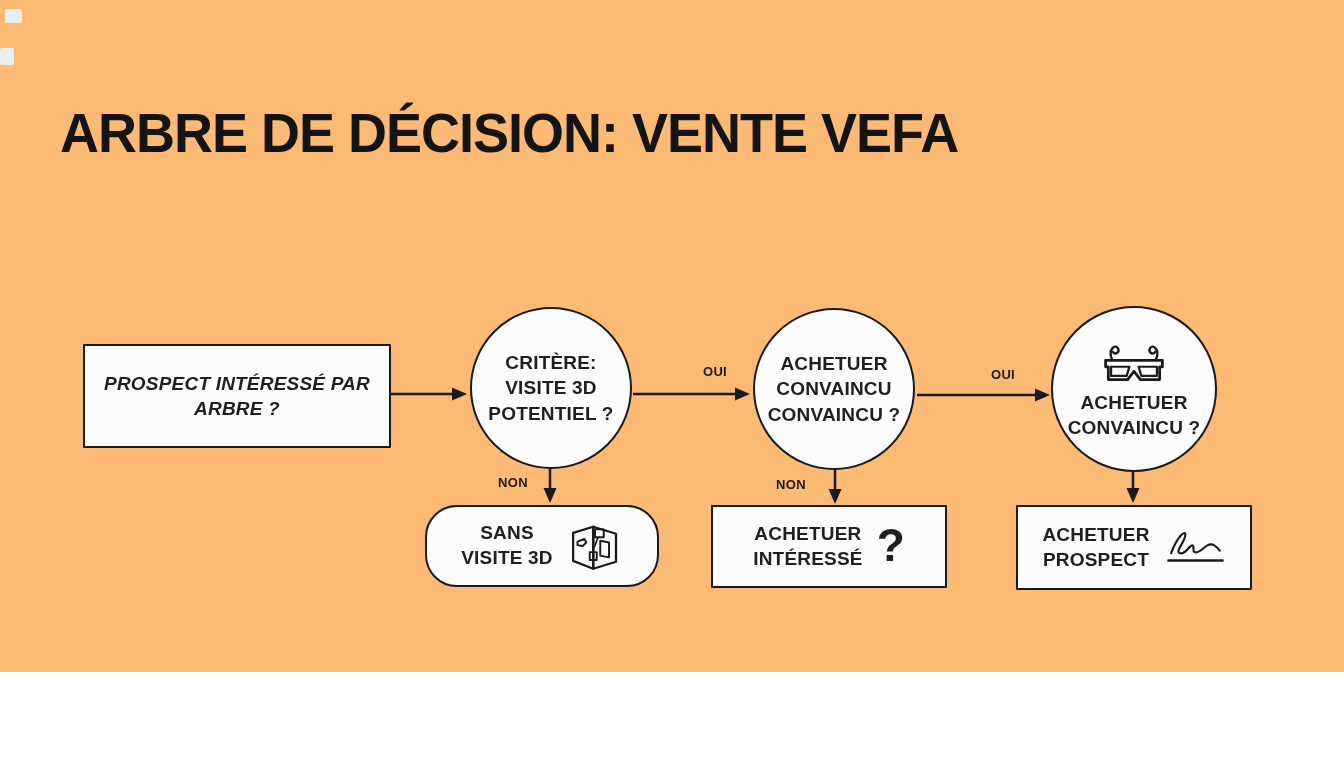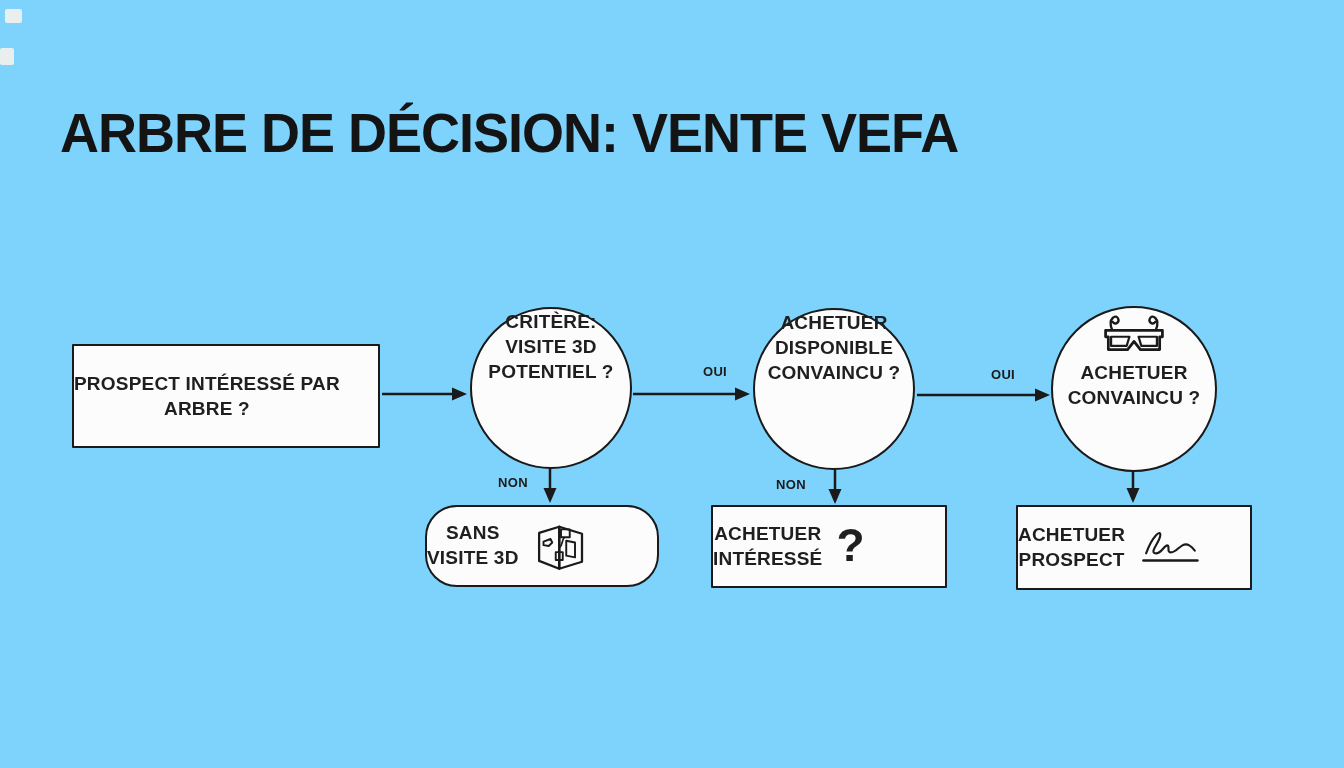--- a/index.html
+++ b/index.html
@@ -4,7 +4,7 @@
 <style>
   html,body{margin:0;padding:0;}
   body{font-family:"Liberation Sans", sans-serif; background:#ffffff;}
-  .canvas{position:relative;width:1344px;height:768px;background:#7dd3fc;overflow:hidden;color:#1a1a1a;}
+  .canvas{position:relative;width:1344px;height:672px;background:#fdba74;overflow:hidden;color:#1a1a1a;}
 
   
   .artifact{position:absolute;background:#e9eeee;border-radius:2px;}

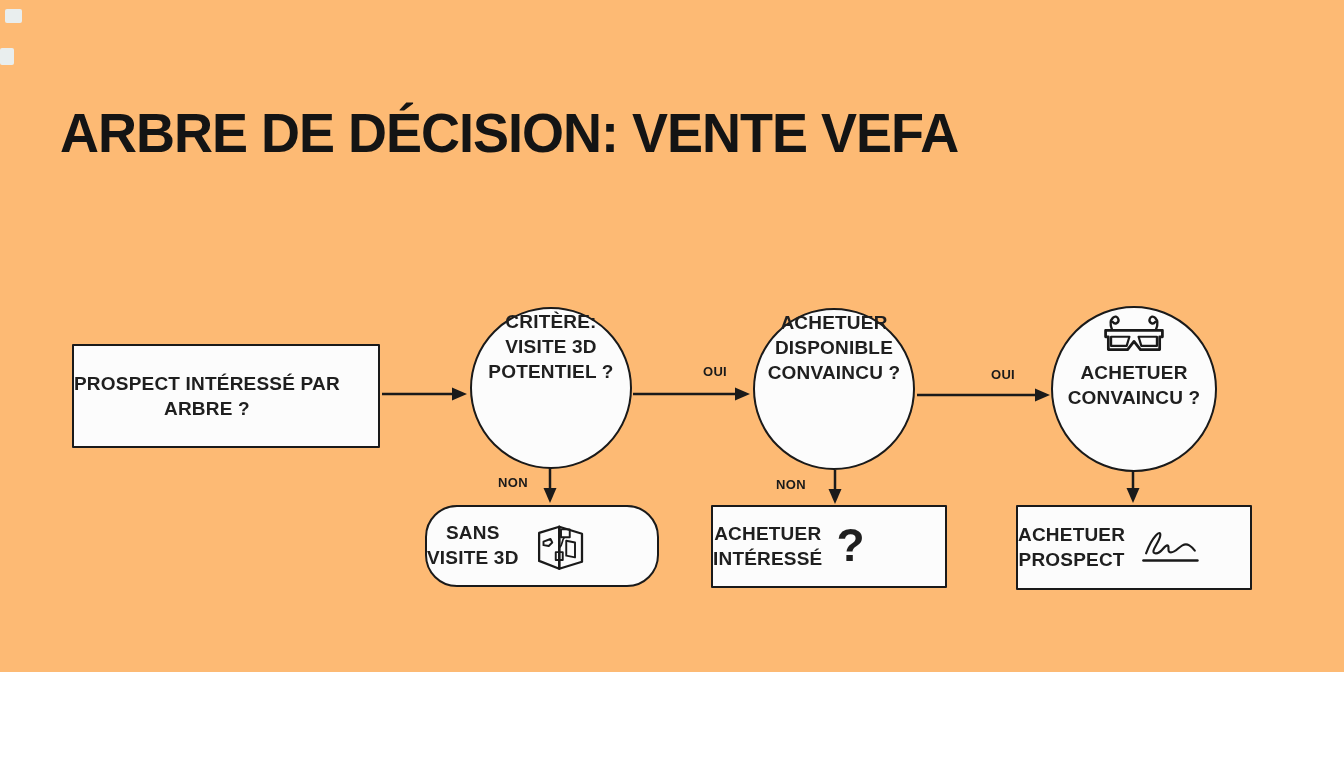--- a/index.html
+++ b/index.html
@@ -15,7 +15,7 @@
          letter-spacing:-1px;white-space:nowrap;color:#141414;transform:scaleY(1.04);transform-origin:left top;}
 
   .node{position:absolute;box-sizing:border-box;border:2.5px solid #1a1a1a;background:#fcfcfc;
-        display:flex;align-items:center;text-align:center;
+        display:flex;align-items:center;justify-content:center;text-align:center;
         font-weight:bold;color:#1f1f1f;}
   .rect{border-radius:1px;}
   .circle{border-radius:50%;flex-direction:column;}

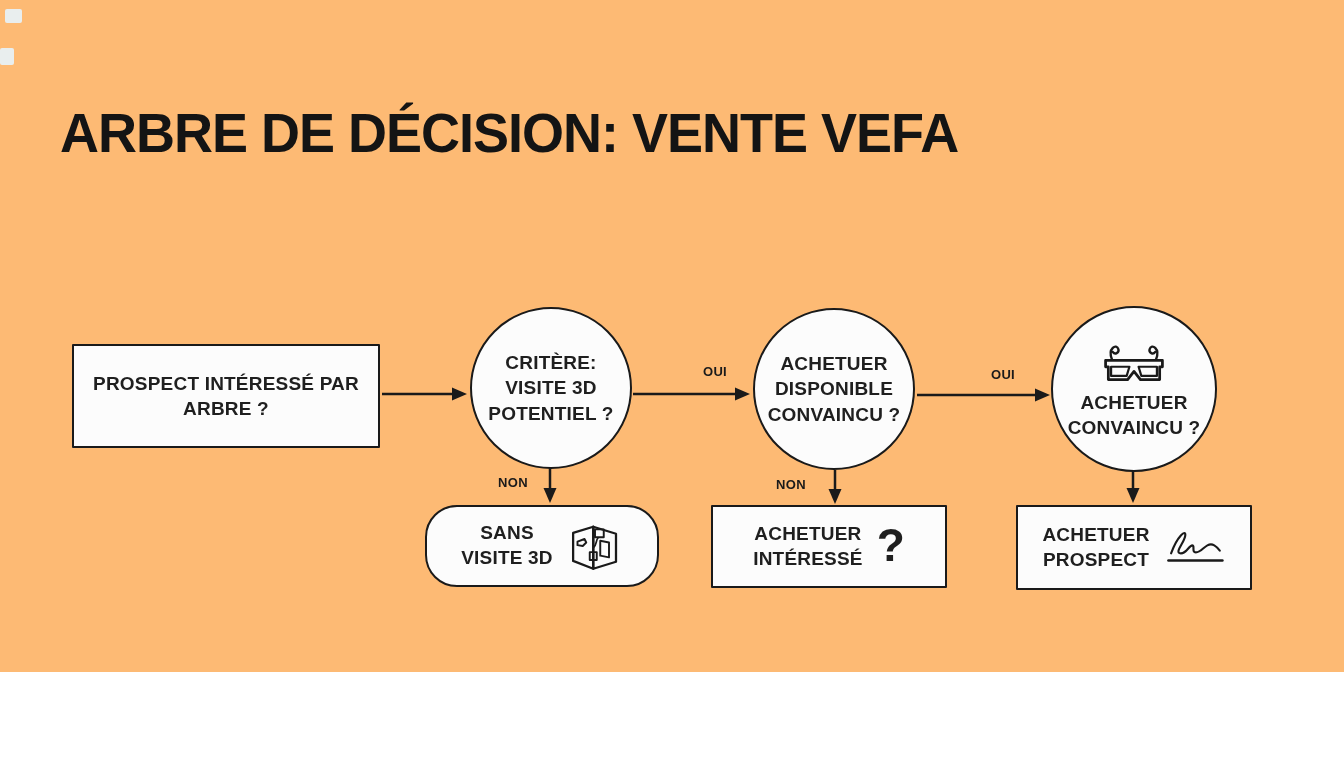--- a/index.html
+++ b/index.html
@@ -20,7 +20,7 @@
   .rect{border-radius:1px;}
   .circle{border-radius:50%;flex-direction:column;}
   .node .lines{display:flex;flex-direction:column;line-height:1.32;font-size:19px;letter-spacing:.2px;}
-  .start{left:72px;top:344px;width:308px;height:104px;font-size:20px;}
+  .start{left:83px;top:344px;width:308px;height:104px;font-size:20px;font-style:italic;}
   .c1{left:470px;top:307px;width:162px;height:162px;}
   .c2{left:753px;top:308px;width:162px;height:162px;}
   .c3{left:1051px;top:306px;width:166px;height:166px;padding-top:4px;}

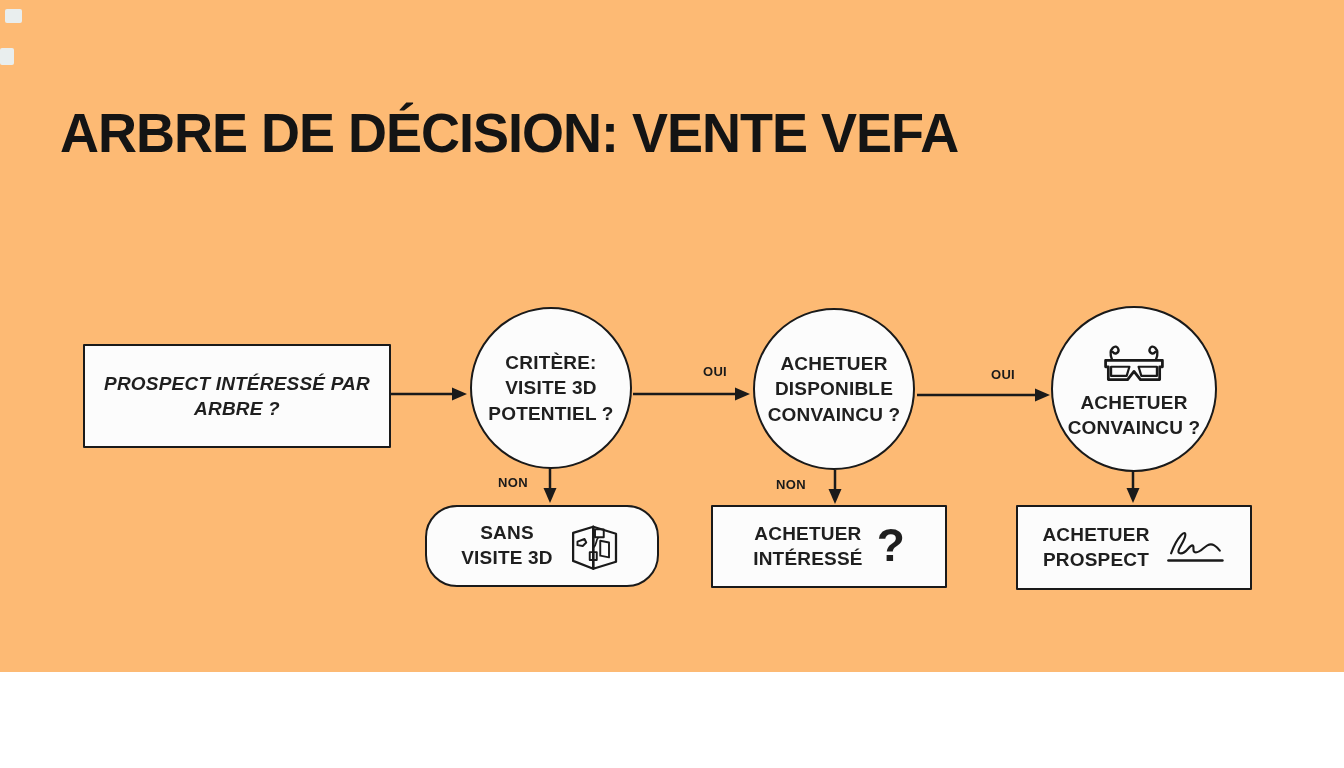--- a/index.html
+++ b/index.html
@@ -86,7 +86,7 @@
   <div class="node circle c2">
     <div class="lines">
       <span>ACHETUER</span>
-      <span>DISPONIBLE</span>
+      <span>CONVAINCU</span>
       <span>CONVAINCU ?</span>
     </div>
   </div>

